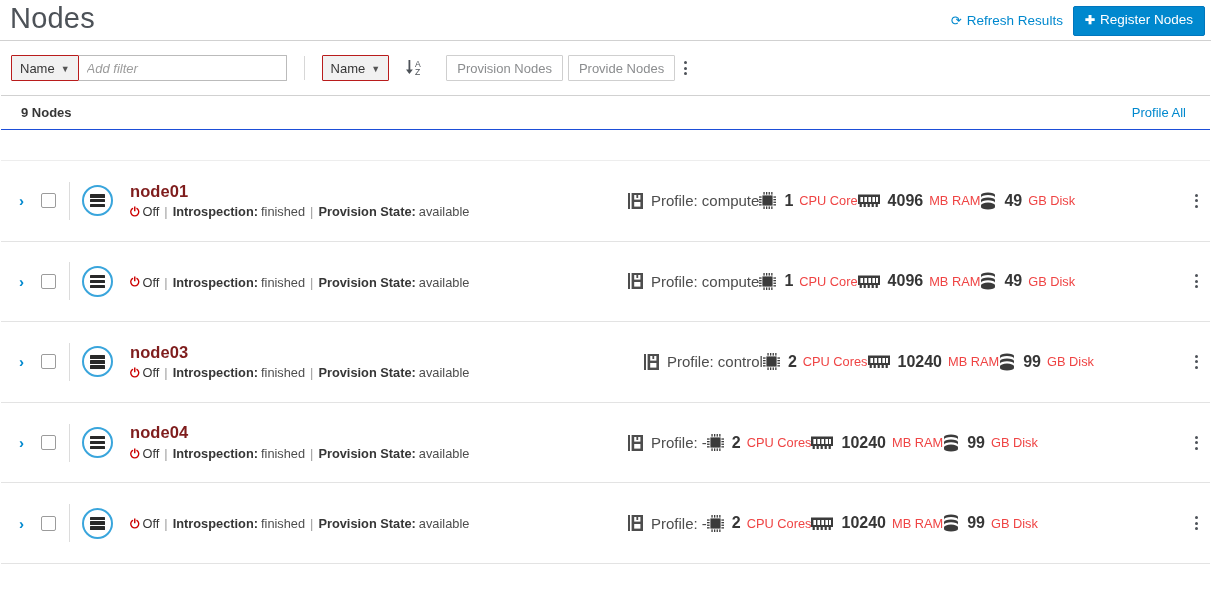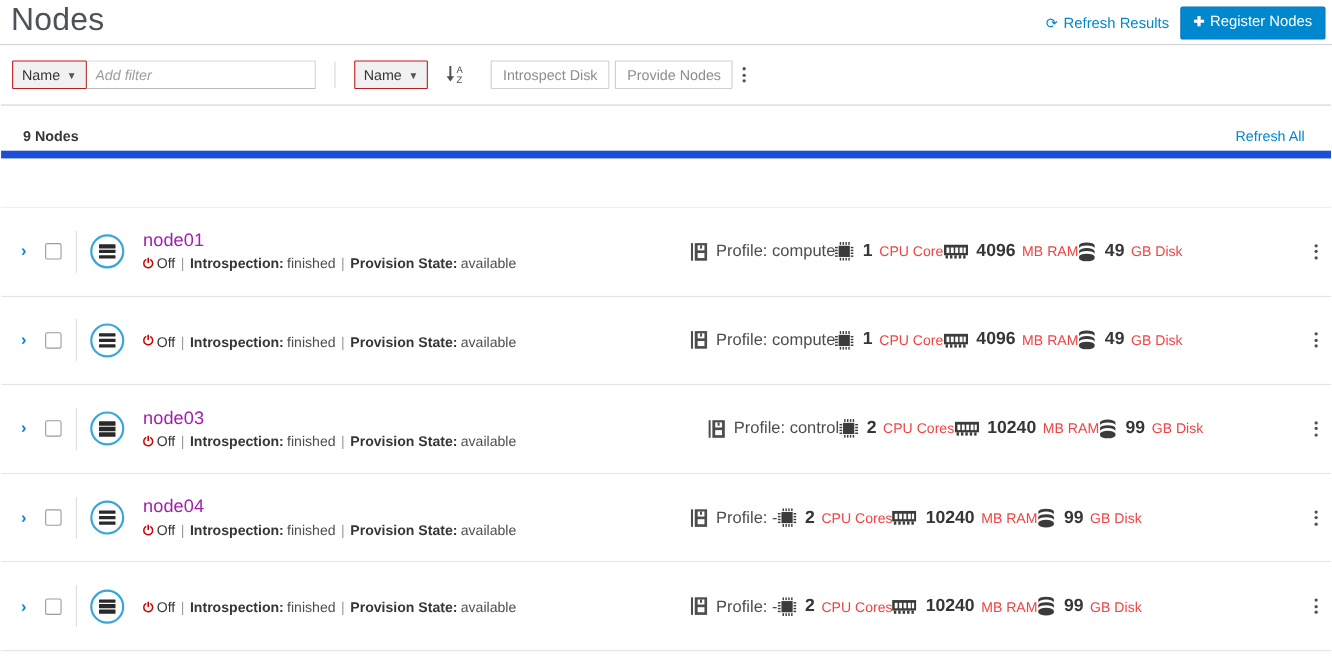--- a/index.html
+++ b/index.html
@@ -335,7 +335,7 @@
 
   <div class="tb-gap"></div>
 
-  <button class="plain-btn">Introspect Disk</button>
+  <button class="plain-btn">Provision Nodes</button>
   <div class="tb-gap-sm"></div>
   <button class="plain-btn">Provide Nodes</button>
 

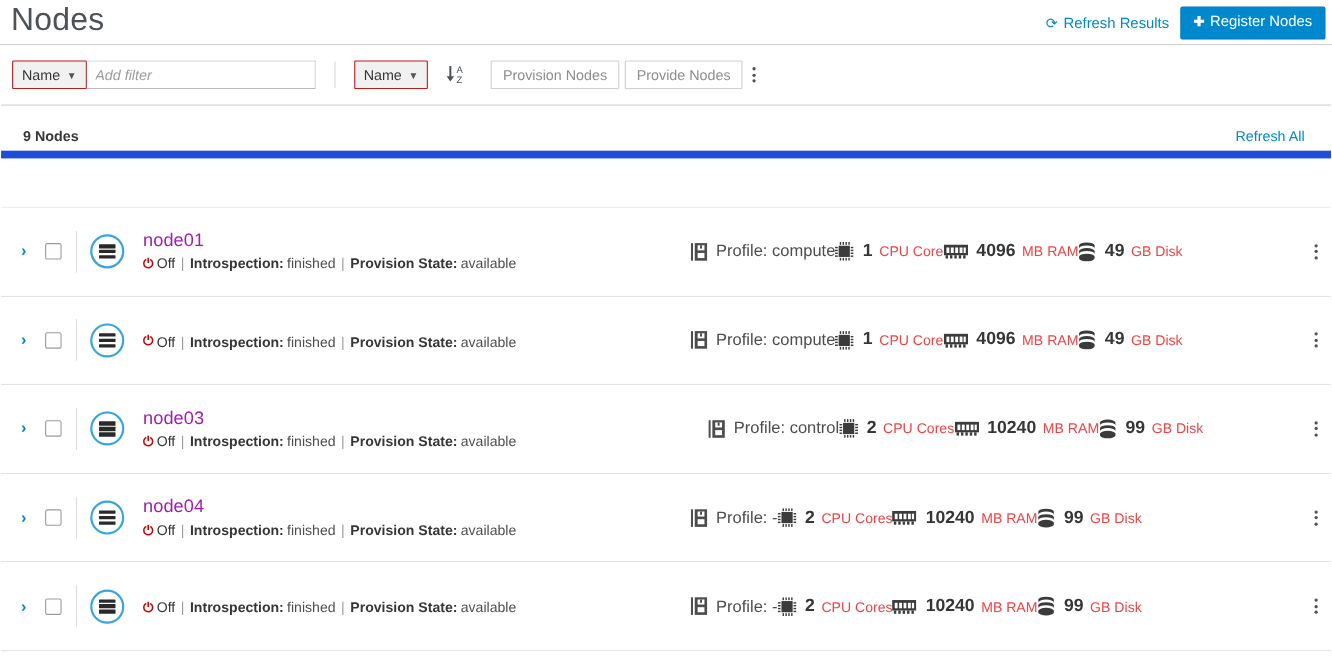--- a/index.html
+++ b/index.html
@@ -162,8 +162,8 @@
     align-items: center;
     justify-content: space-between;
     padding: 0 24px 0 20px;
-    border-bottom: 7px solid #1d4ed8;
-    margin: 14px 1px;
+    border-bottom: 1px solid #1d4ed8;
+    margin: 0 1px;
   }
   .count-label { font-size: 13px; font-weight: 700; color: #363636; }
   .select-all { font-size: 13px; color: #0088ce; cursor: pointer; }

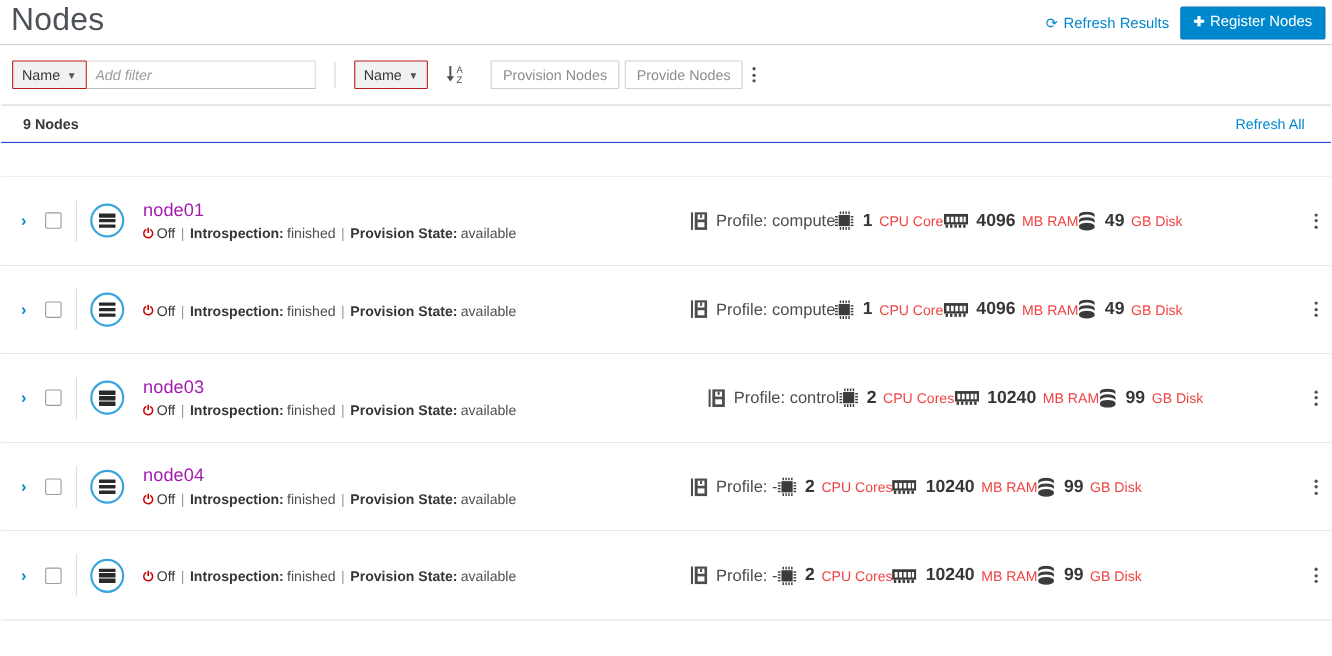--- a/index.html
+++ b/index.html
@@ -348,7 +348,7 @@
 
 <div class="countbar">
   <span class="count-label">9 Nodes</span>
-  <span class="select-all">Refresh All</span>
+  <span class="select-all">Profile All</span>
 </div>
 
 <div class="empty-band"></div>

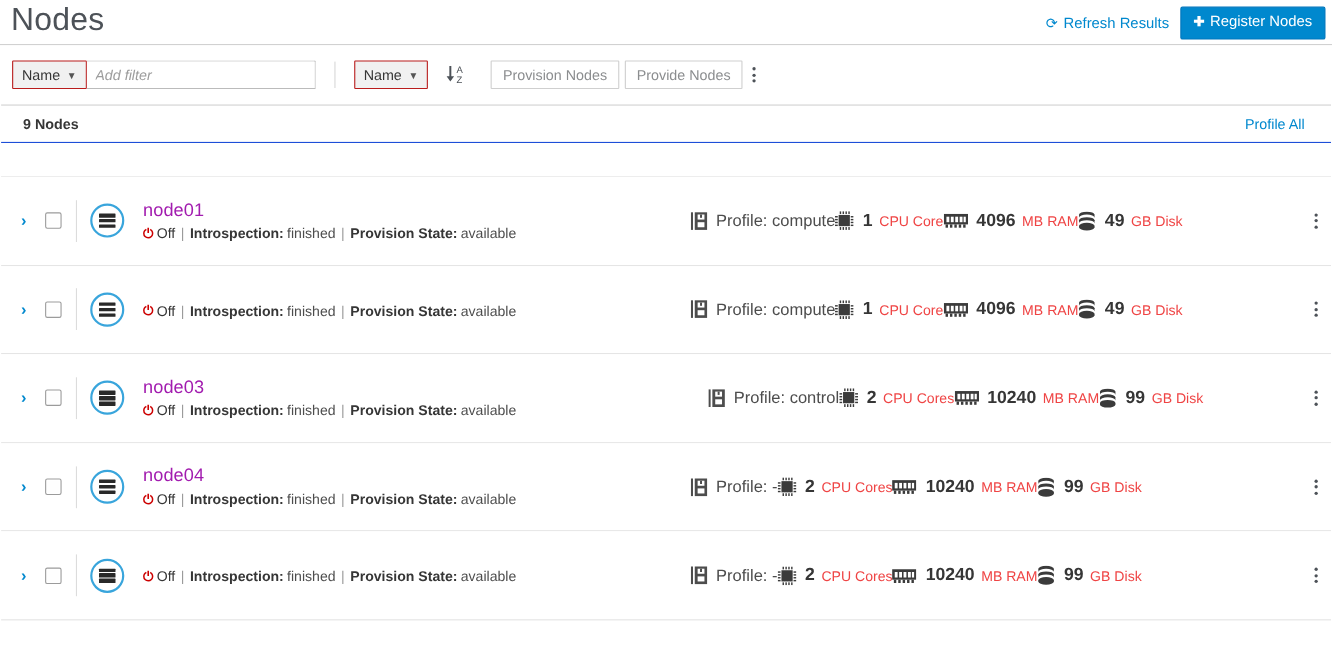--- a/index.html
+++ b/index.html
@@ -236,8 +236,8 @@
   }
   .node-name {
     font-size: 16.5px;
-    font-weight: 400;
-    color: #a21caf;
+    font-weight: 700;
+    color: #7f1d1d;
     line-height: 1.25;
     letter-spacing: 0.1px;
   }

